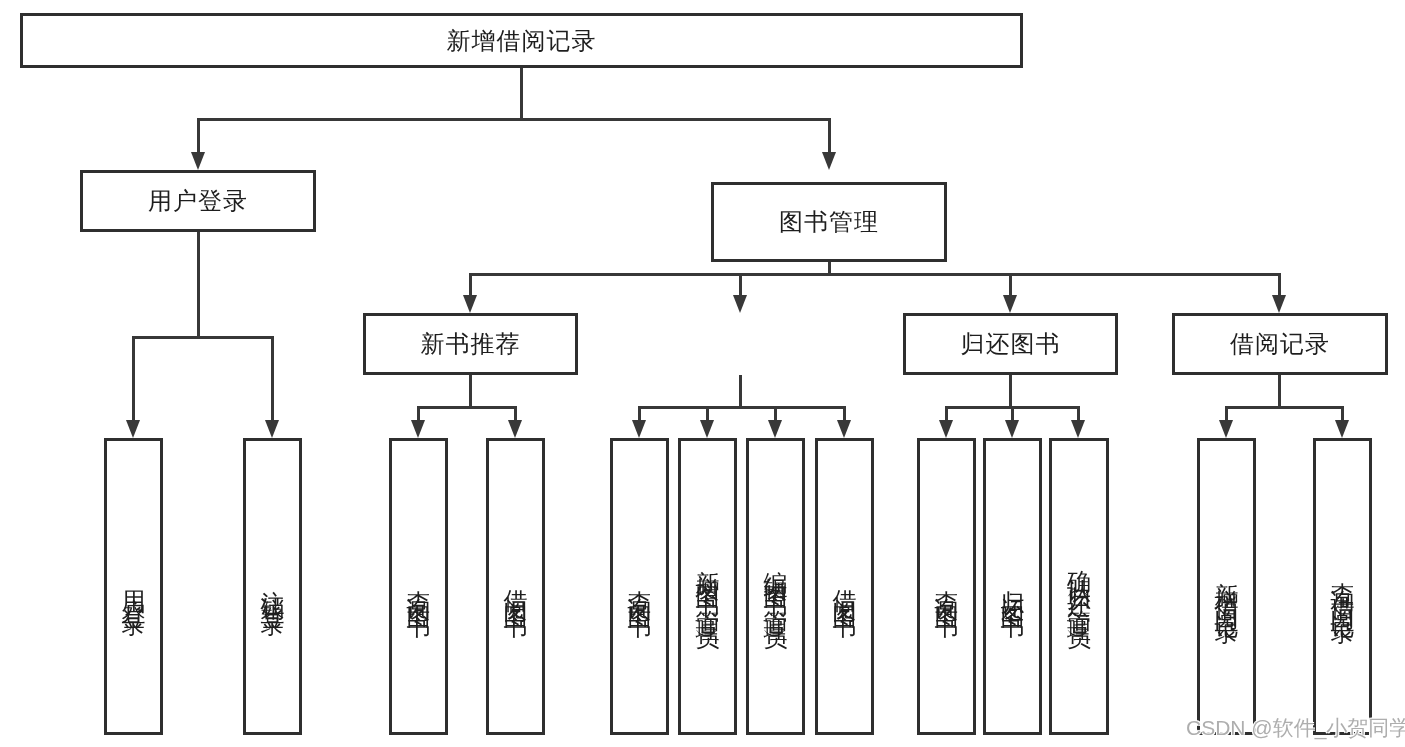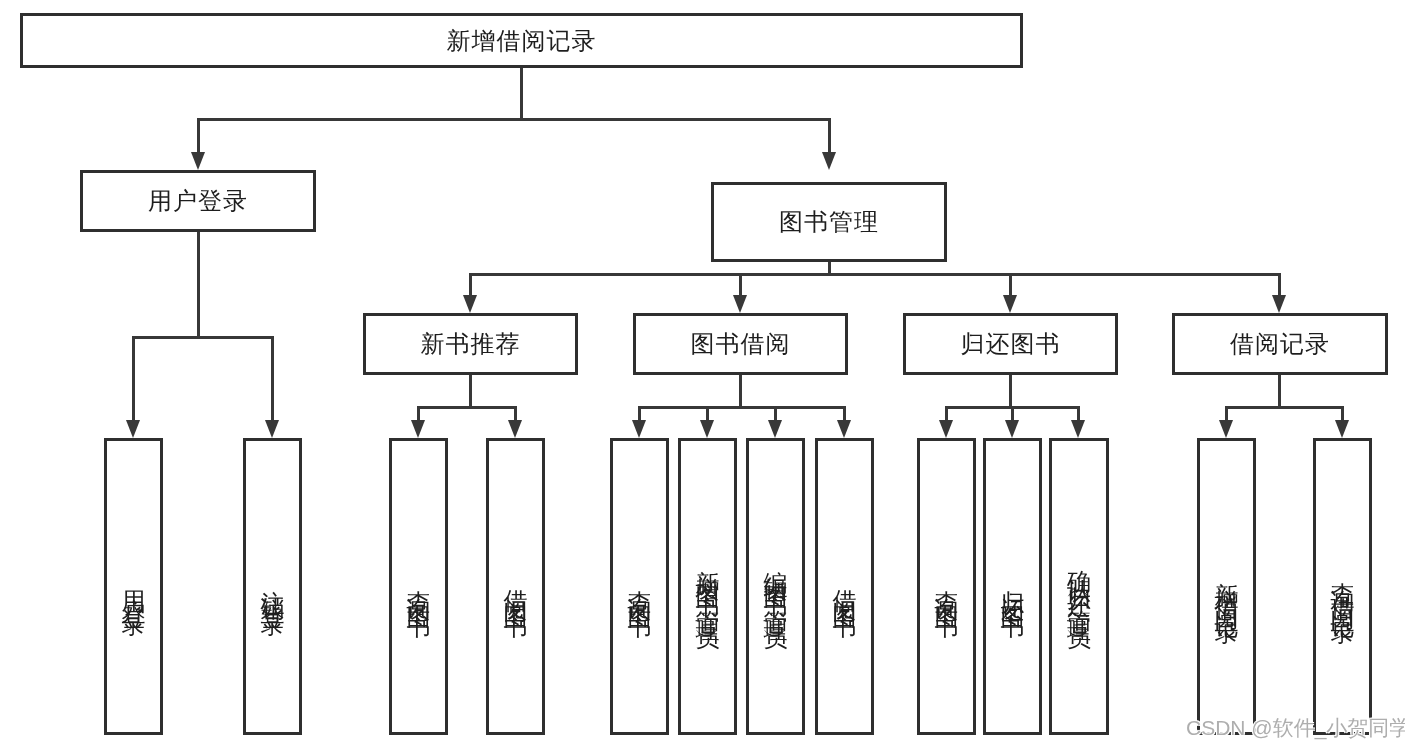--- a/index.html
+++ b/index.html
@@ -110,9 +110,6 @@
   <div class="box" style="left:363px;top:313px;width:215px;height:62px;">
     <span class="lbl">新书推荐</span>
   </div>
-  <div class="box" style="left:633px;top:313px;width:215px;height:62px;">
-    <span class="lbl">图书借阅</span>
-  </div>
   <div class="box" style="left:903px;top:313px;width:215px;height:62px;">
     <span class="lbl">归还图书</span>
   </div>

